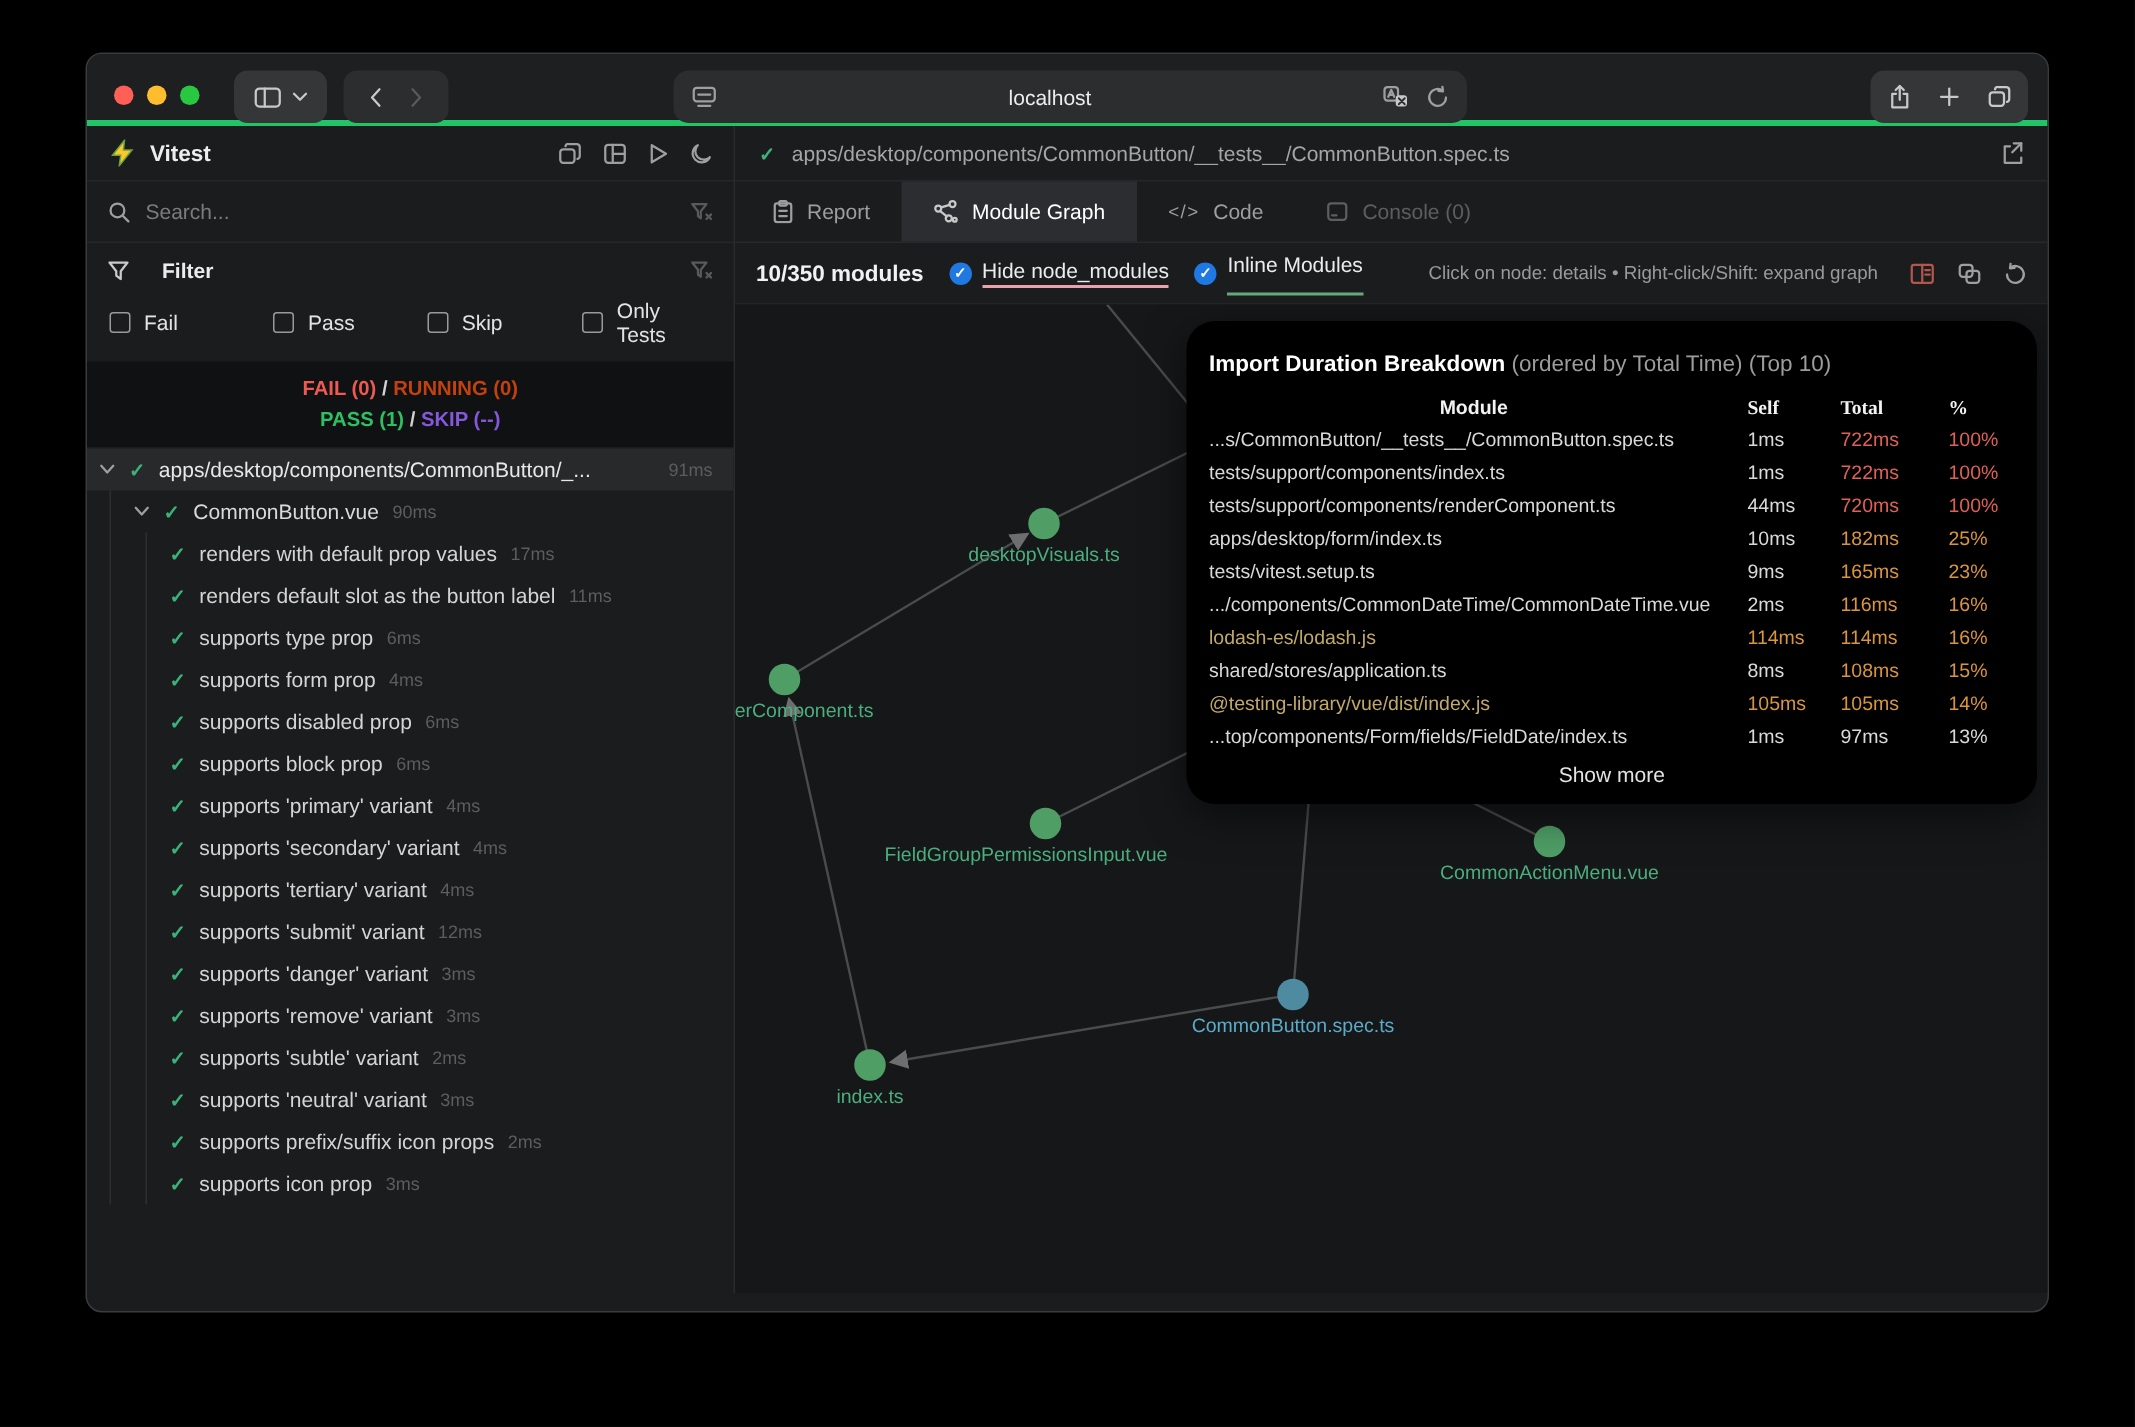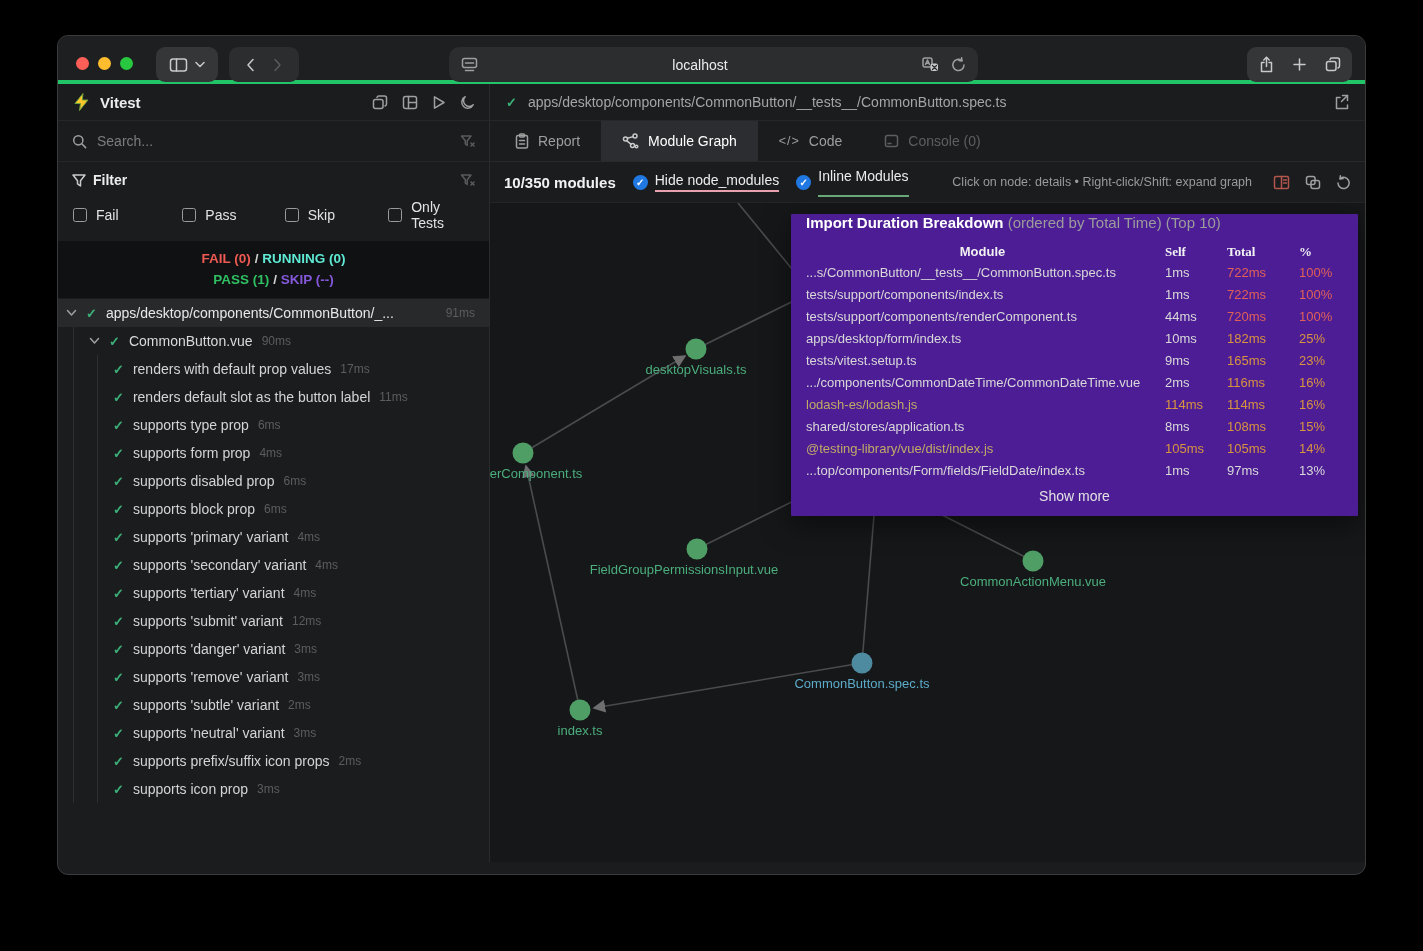--- a/index.html
+++ b/index.html
@@ -38,7 +38,7 @@
   .sb-search input::placeholder { color:#7c7c7c; }
 
   .sb-filter { padding:10px 14px 10px; }
-  .filter-head { display:flex; align-items:center; gap:7px;justify-content:space-between; }
+  .filter-head { display:flex; align-items:center; gap:22px;justify-content:space-between; }
   .filter-head .f-label { color:#ececec; font-size:14px; font-weight:700; }
   .filter-head .f-clear { margin-left:auto; }
   .cb-row { display:flex; margin-top:11px; padding-left:1px; }

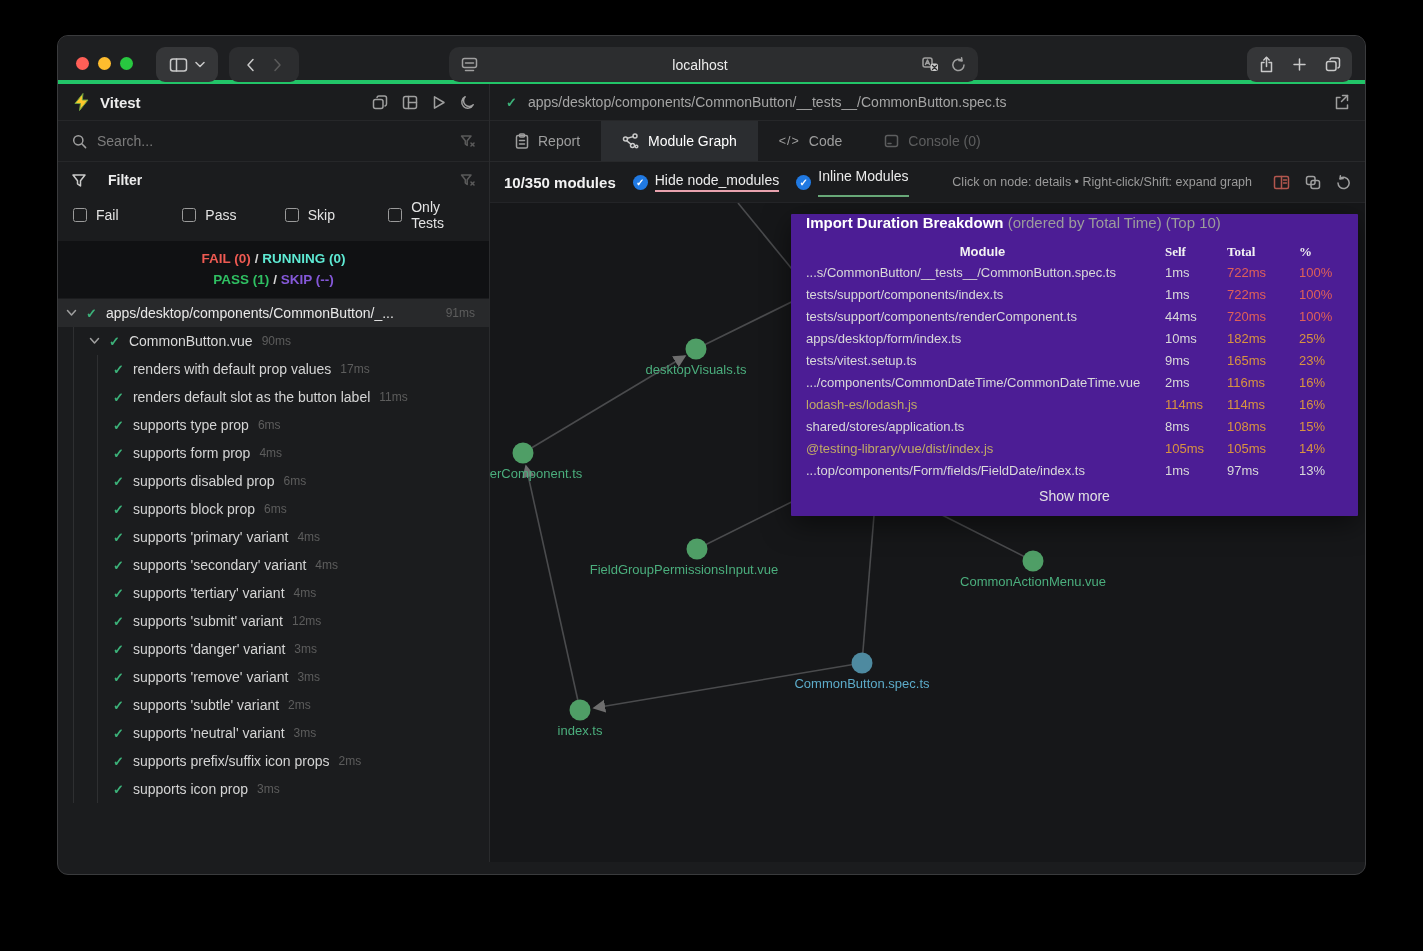--- a/index.html
+++ b/index.html
@@ -94,8 +94,8 @@
   .n-green { fill:#4f9e66; } .n-teal { fill:#4e8aa0; }
 
   
-  .panel { position:absolute; left:301px; top:11px; width:567px; background:#4c1d95; border-radius:1px;
-           padding:0 15px 12px; box-shadow:0 8px 28px rgba(0,0,0,.5); }
+  .panel { position:absolute; left:301px; top:11px; width:567px; background:#000000; border-radius:19px;
+           padding:20px 15px 12px; box-shadow:0 8px 28px rgba(0,0,0,.5); }
   .p-title { font-size:15px; color:#fff; font-weight:700; }
   .p-title .p-sub { color:#9c9c9c; font-weight:400; }
   .p-head { display:flex; margin-top:10px; font-size:13px; font-weight:700; color:#f2f2f2; line-height:21px; }

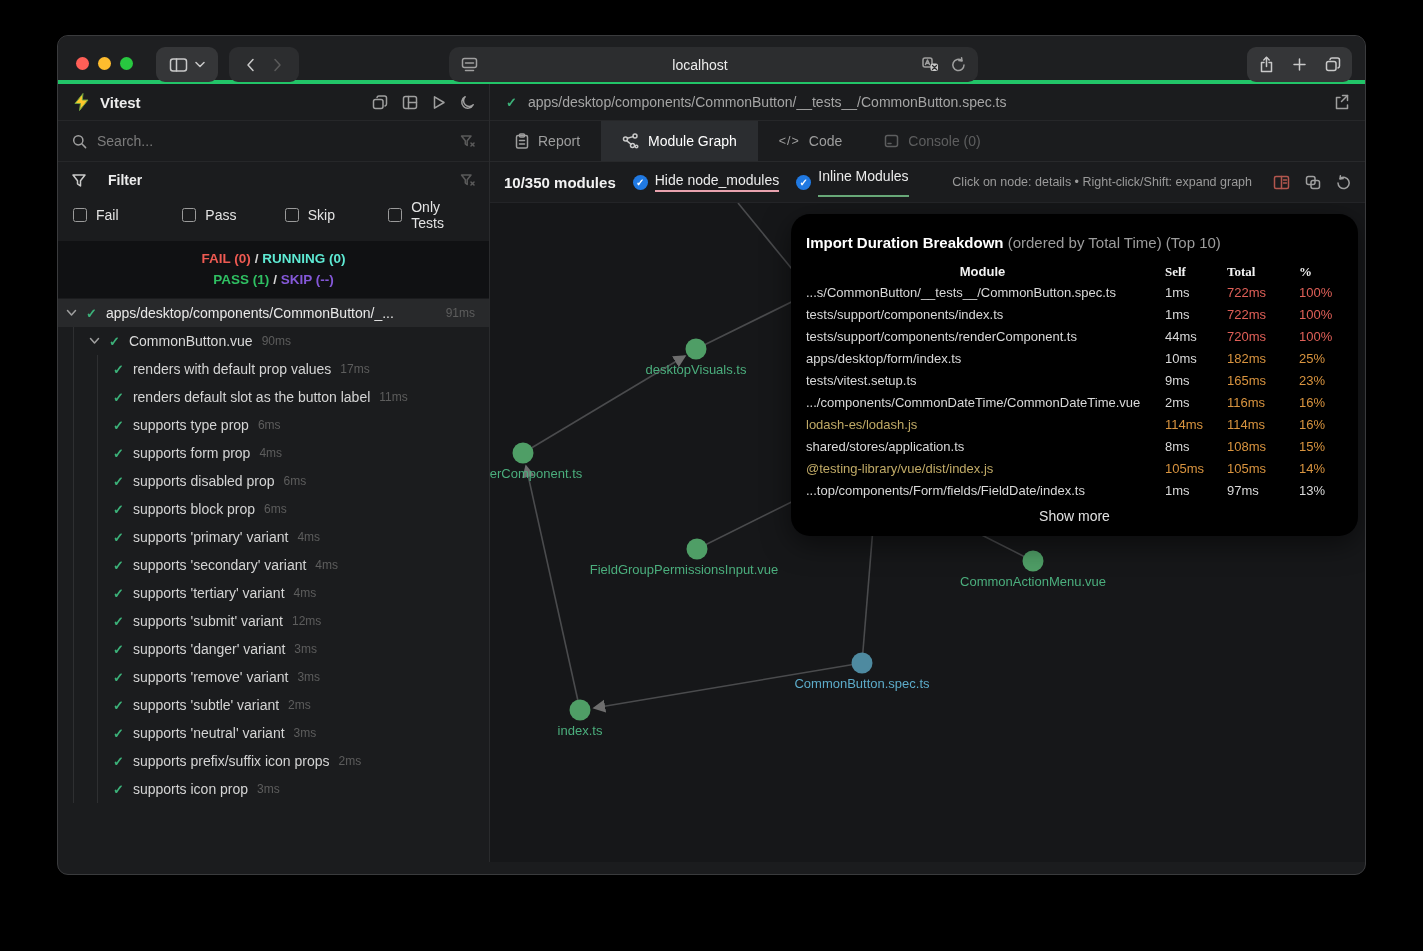--- a/index.html
+++ b/index.html
@@ -48,7 +48,7 @@
 
   .status { background:#101113; text-align:center; padding:7px 0 8px; font-size:13.5px; font-weight:700; line-height:21px; }
   .status .sep { color:#d2d2d2; }
-  .st-fail { color:#ed5a52; } .st-running { color:#5eead4; } .st-pass { color:#2fbf62; } .st-skip { color:#8458d8; }
+  .st-fail { color:#ed5a52; } .st-running { color:#c2410c; } .st-pass { color:#2fbf62; } .st-skip { color:#8458d8; }
 
   
   .tree { flex:1; position:relative; overflow:hidden; padding-top:1px; }

